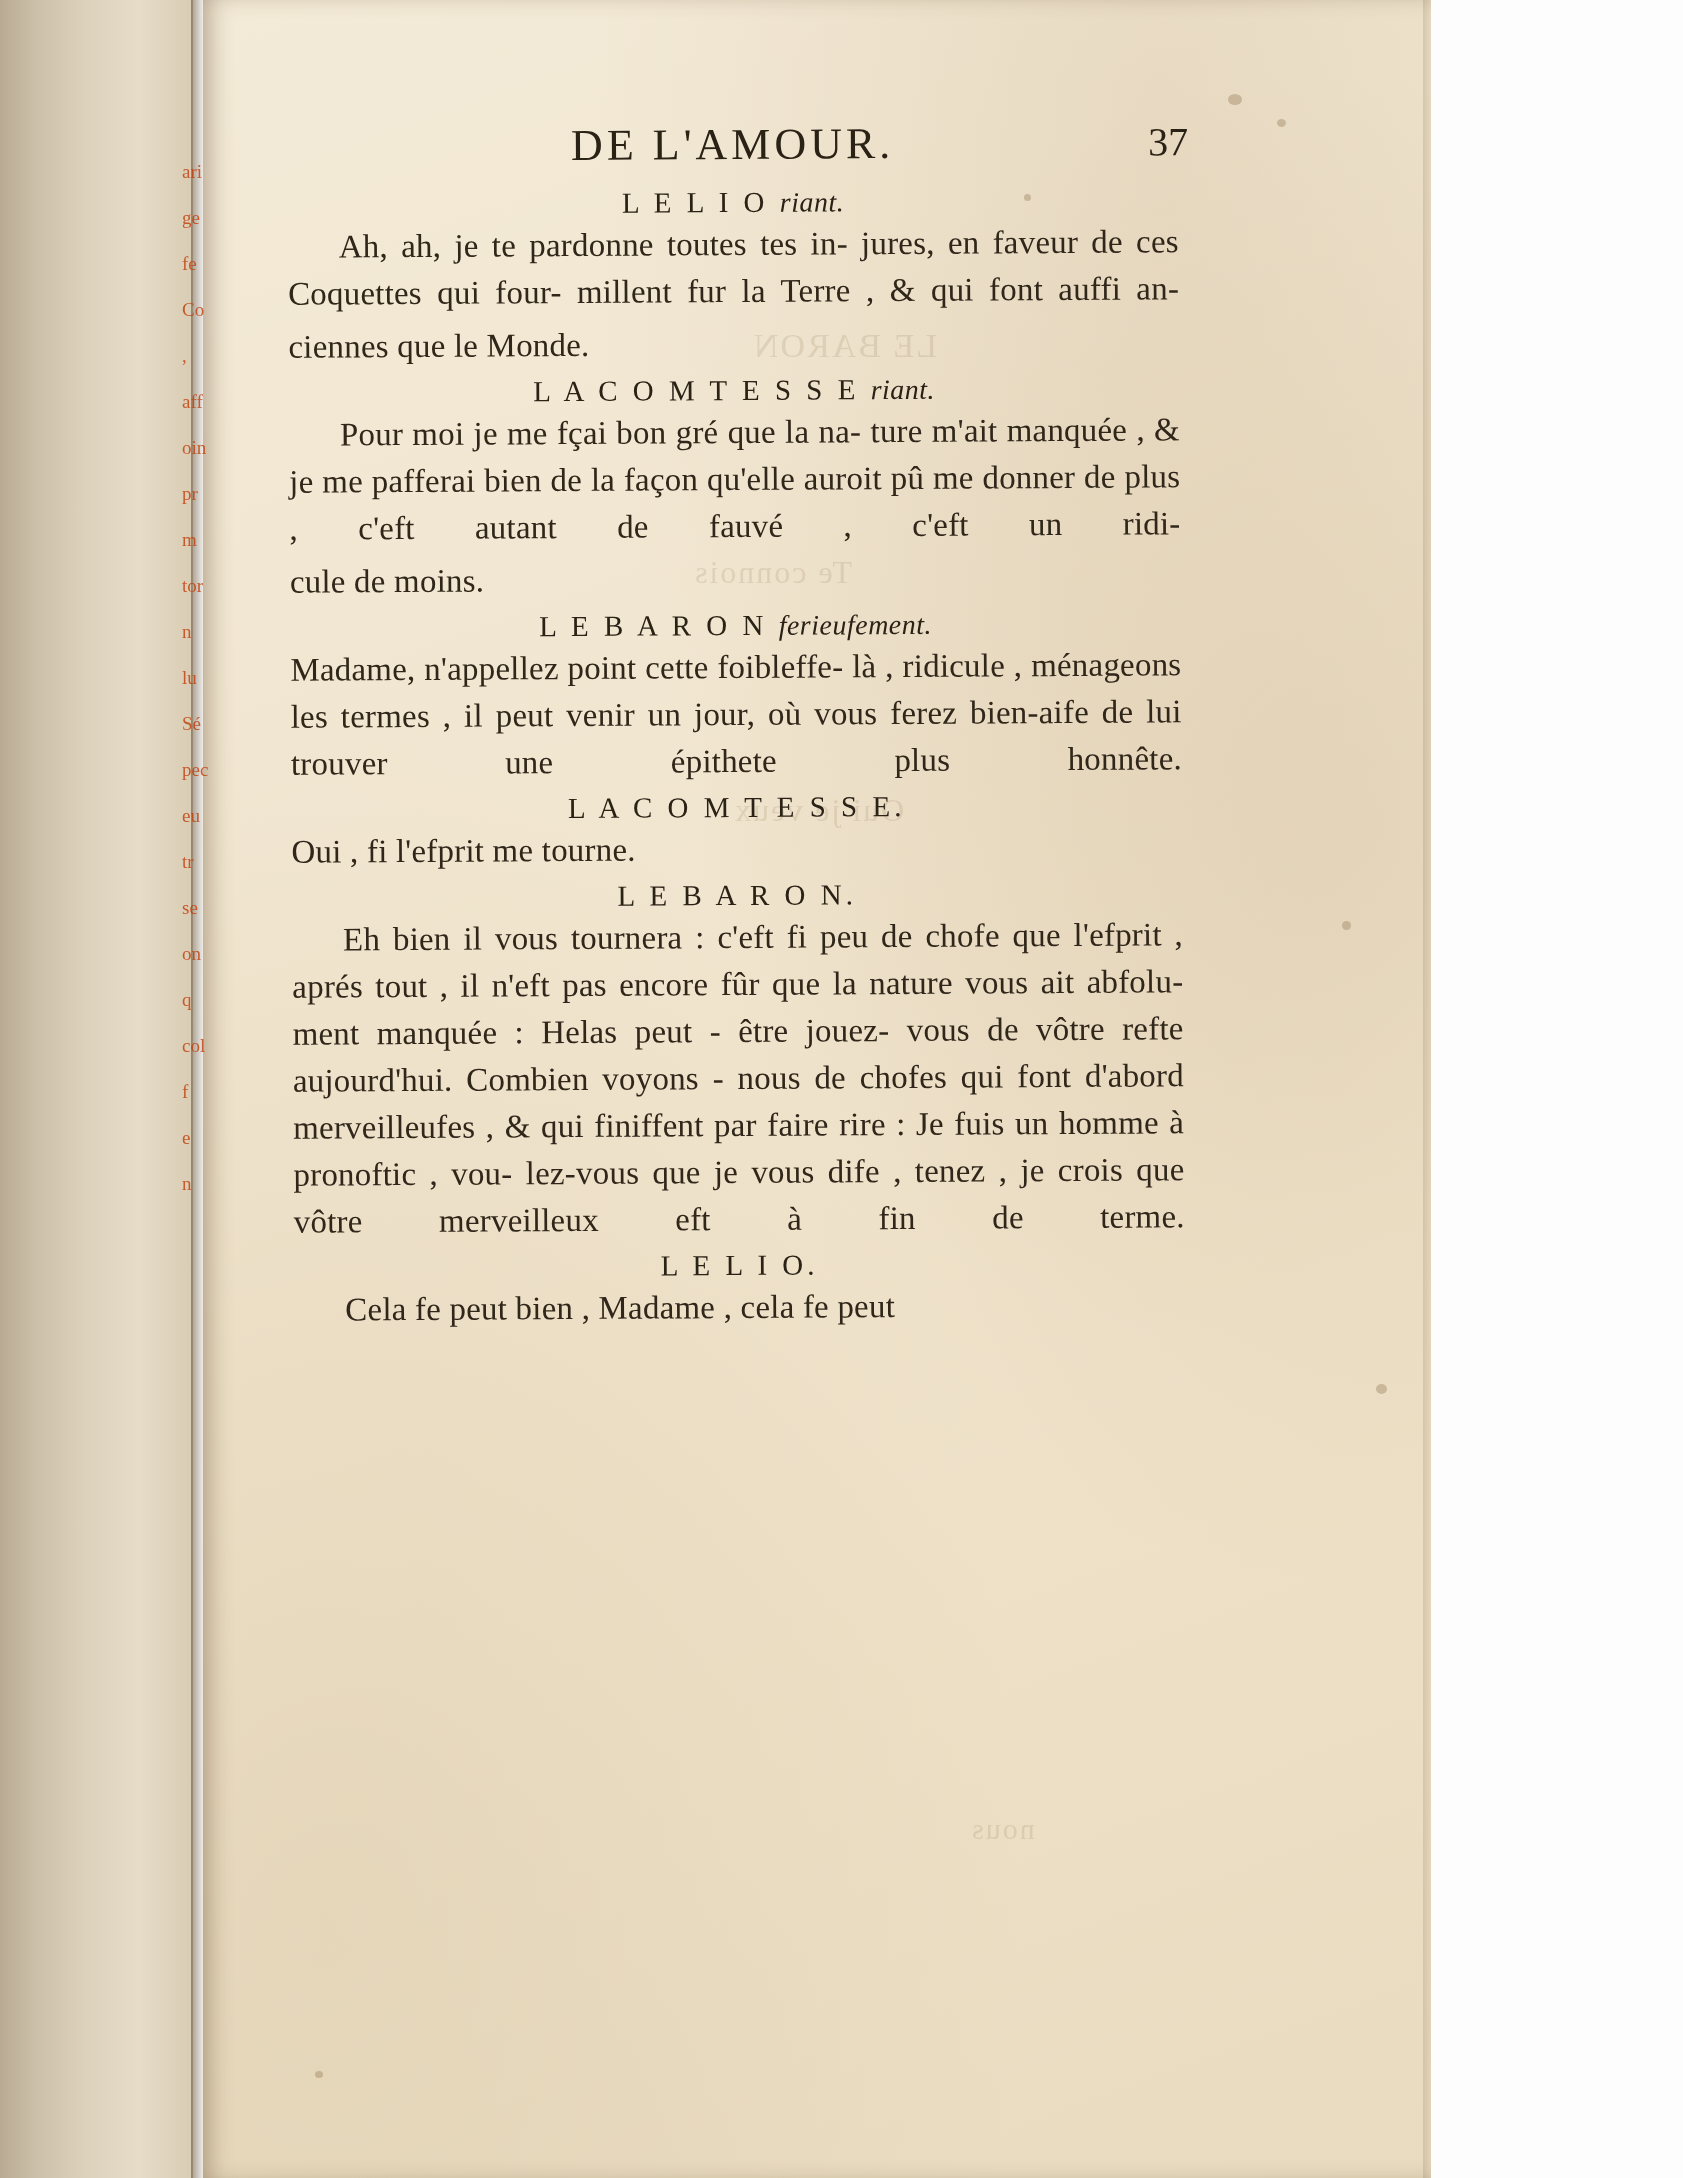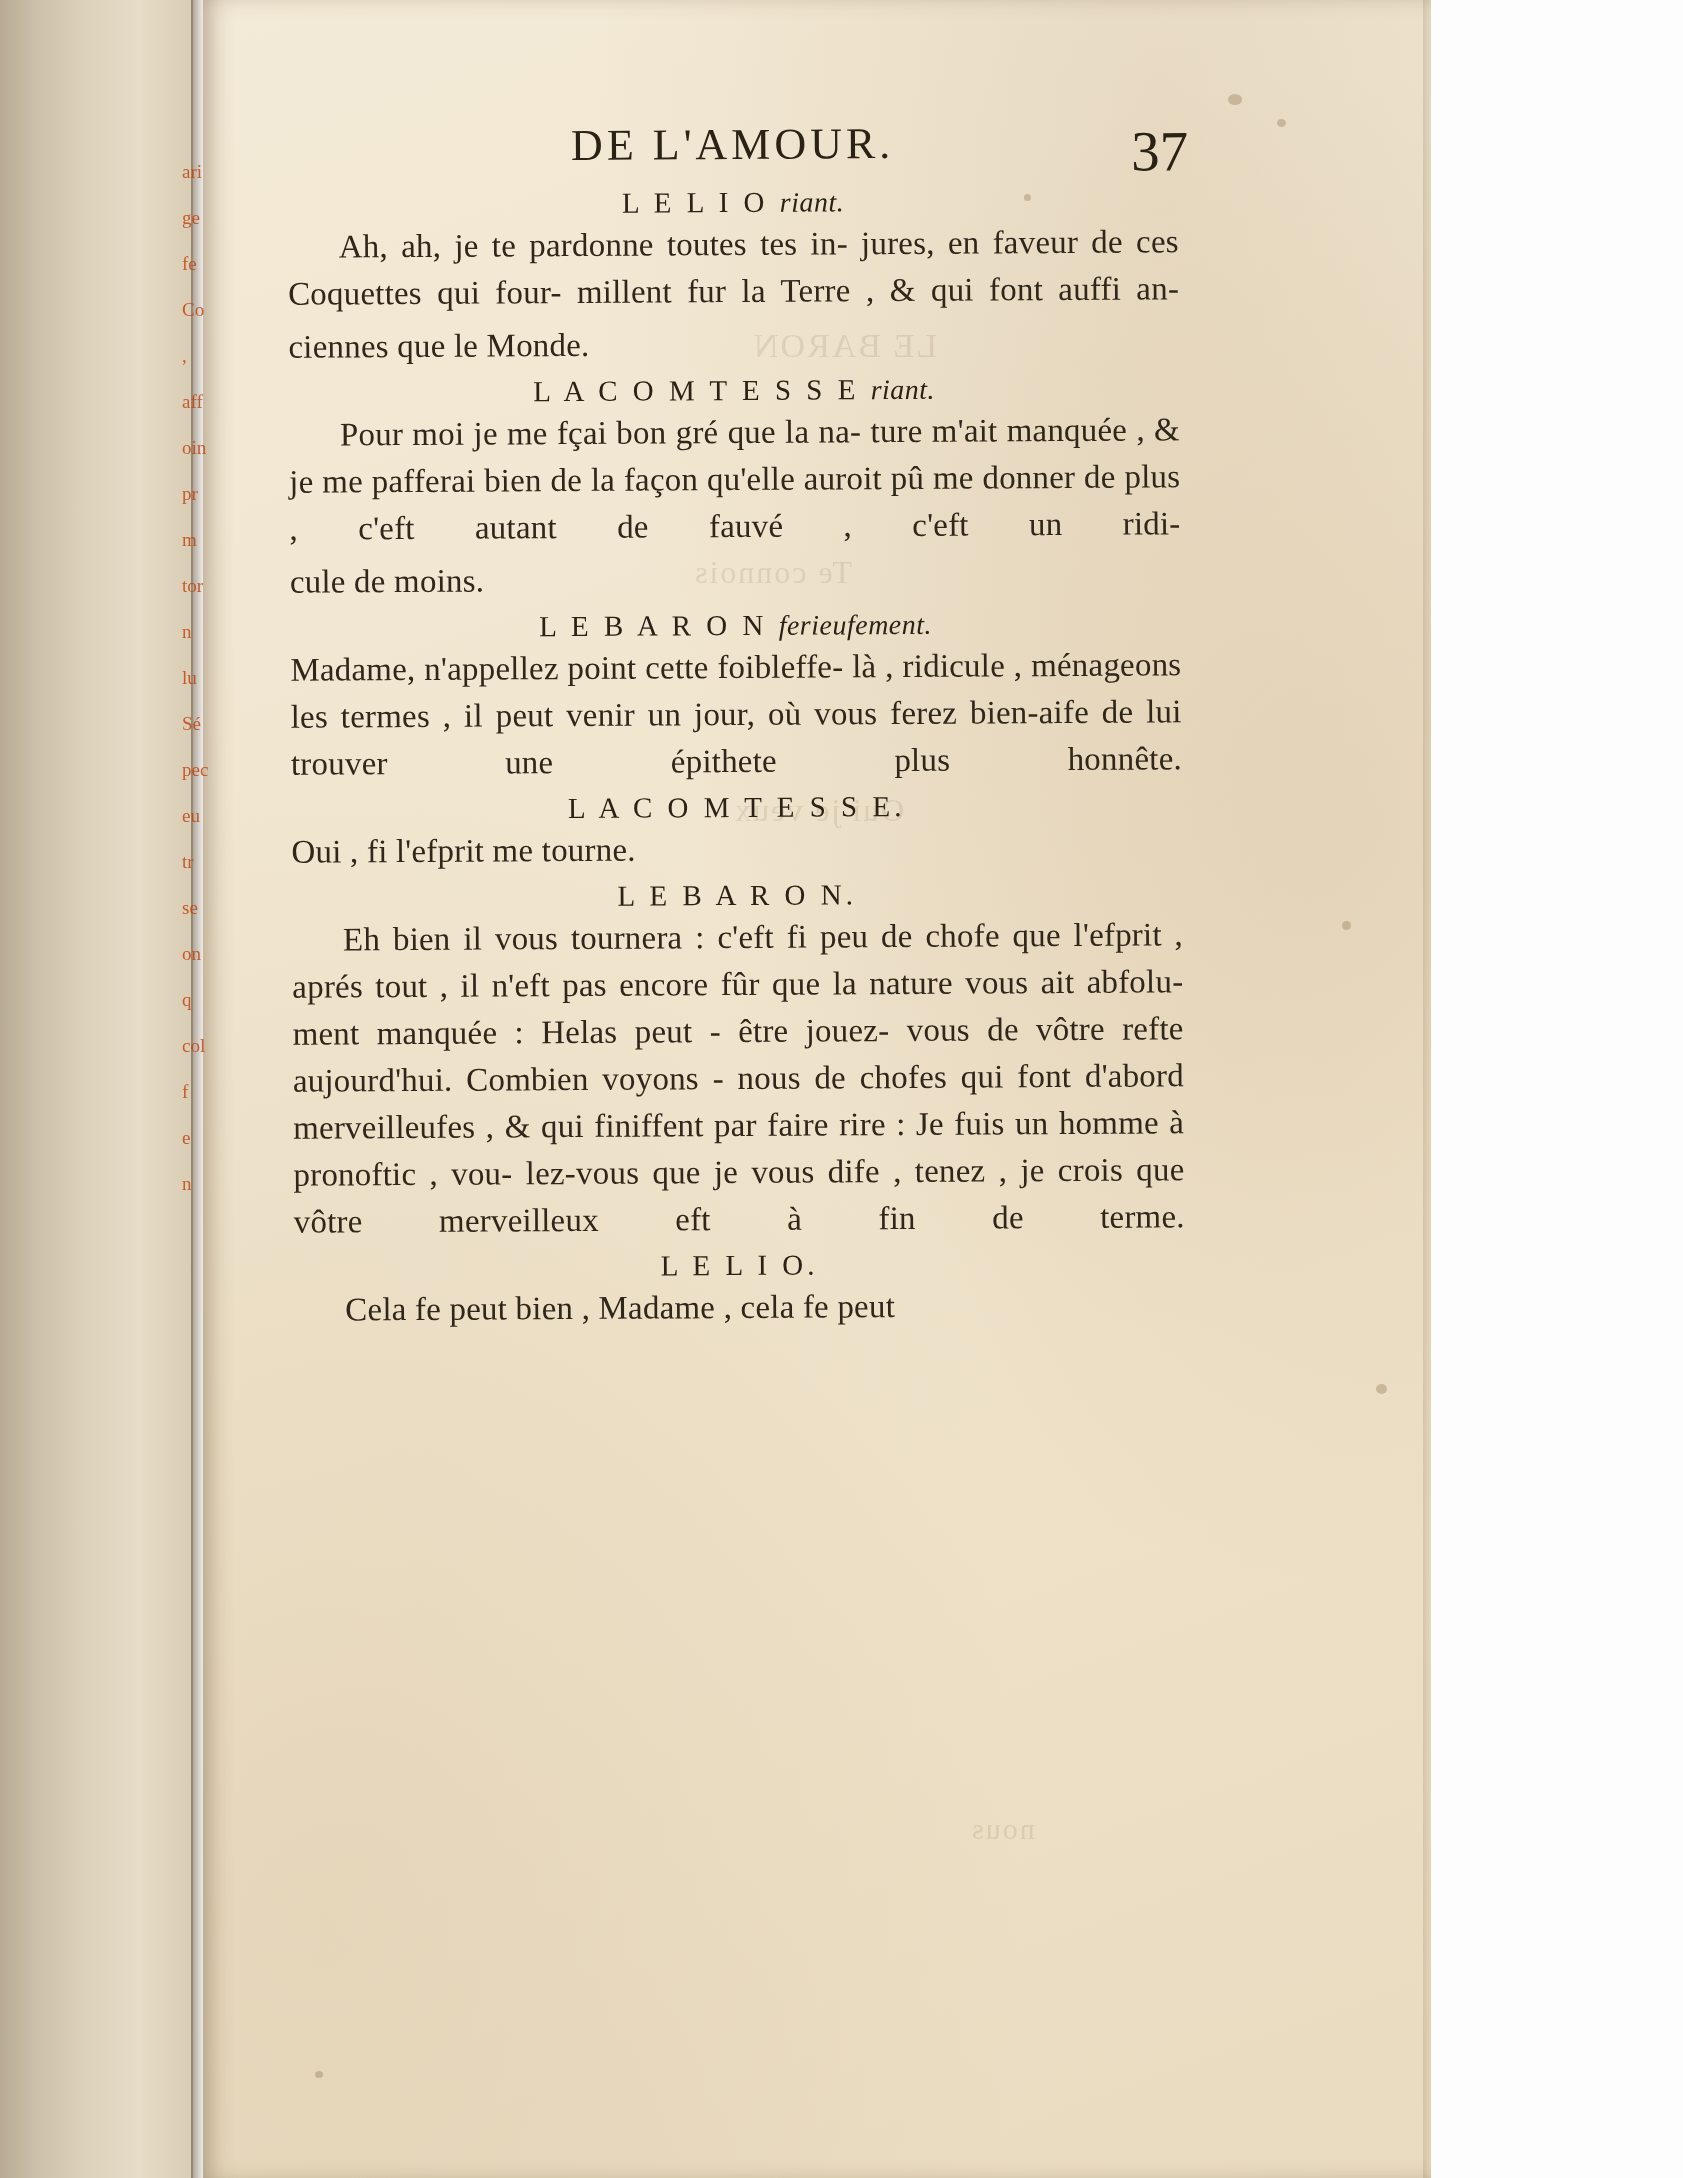--- a/index.html
+++ b/index.html
@@ -127,7 +127,7 @@
     position: absolute;
     right: -10px;
     top: 2px;
-    font-size: 57px;
+    font-size: 40px;
     color: #2b2216;
     font-family: "Liberation Serif", serif;
   }

